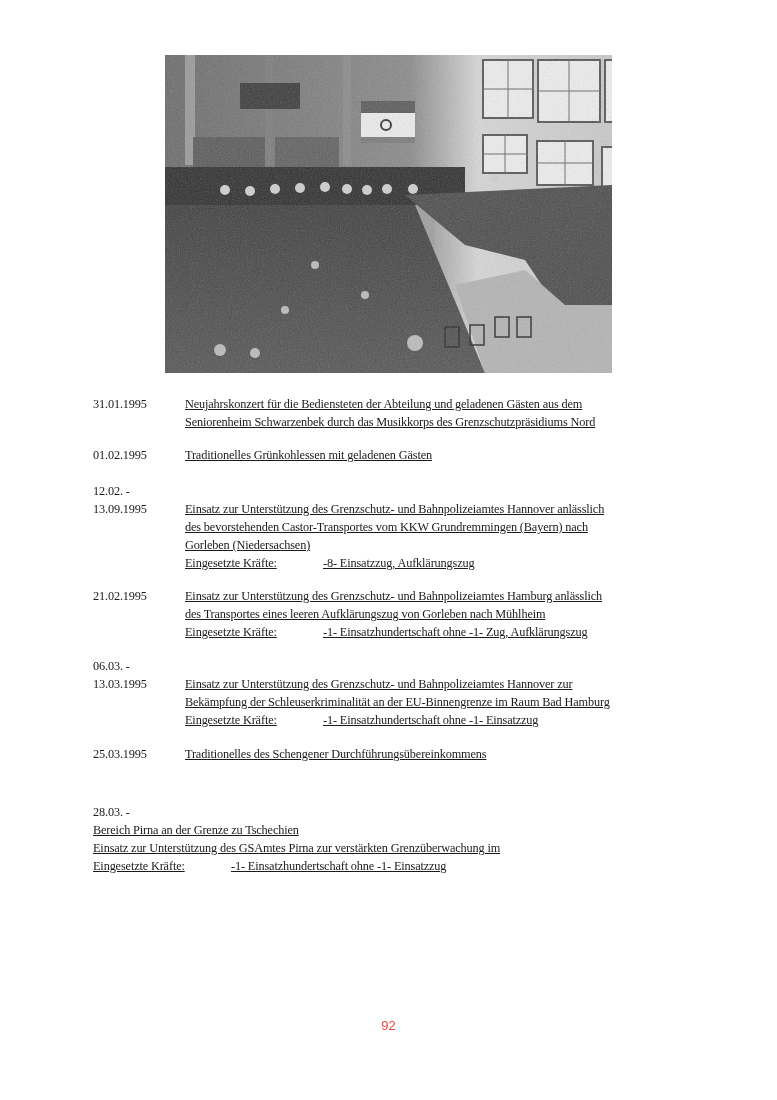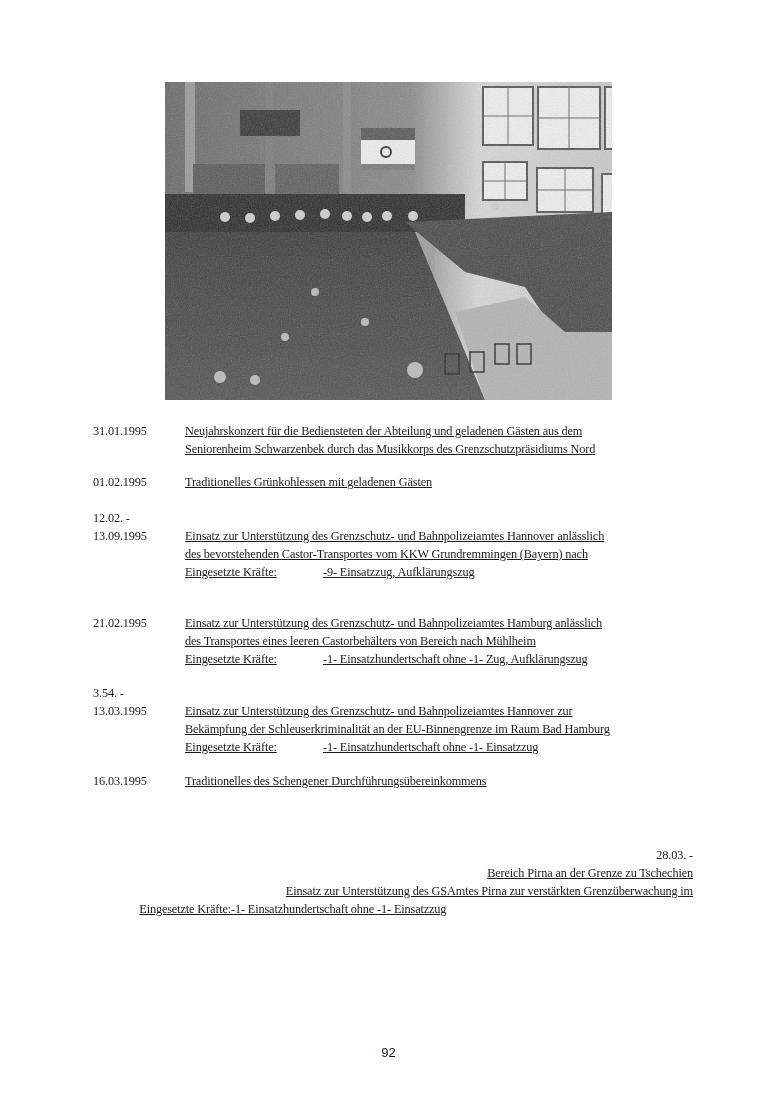--- a/index.html
+++ b/index.html
@@ -5,7 +5,7 @@
   html, body { margin: 0; padding: 0; background: #ffffff; }
   body { width: 777px; height: 1100px; position: relative; overflow: hidden;
          font-family: "DejaVu Serif", "Liberation Serif", serif; color: #1a1a1a; }
-  .page { position: absolute; inset: 0; margin-top: 27px; }
+  .page { position: absolute; inset: 0; }
 
   
   .photo { position: absolute; left: 165px; top: 55px; width: 447px; height: 318px;

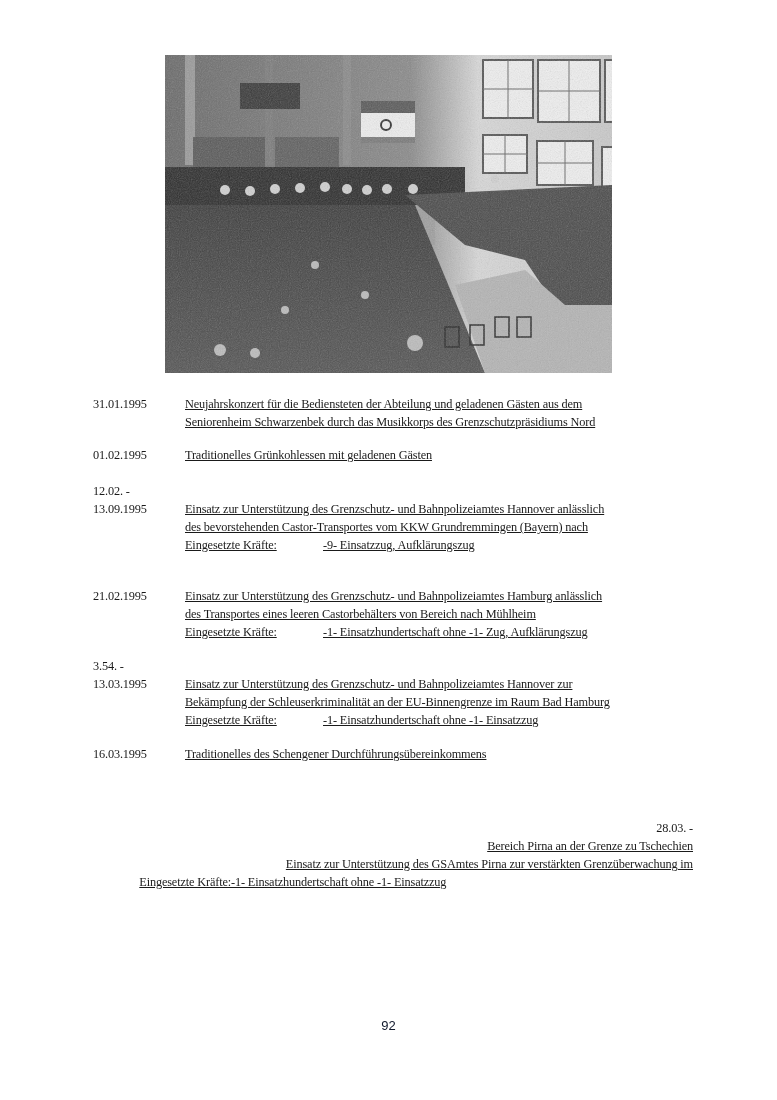--- a/index.html
+++ b/index.html
@@ -159,6 +159,7 @@
         <span class="desc">
           <span class="line">Einsatz zur Unterstützung des Grenzschutz- und Bahnpolizeiamtes Hannover anlässlich</span>
           <span class="line">des bevorstehenden Castor-Transportes vom KKW Grundremmingen (Bayern) nach</span>
+          <span class="line">Gorleben (Niedersachsen)</span>
           <span class="forces">
             <span class="f-label">Eingesetzte Kräfte:</span>
             <span>-9- Einsatzzug, Aufklärungszug</span>

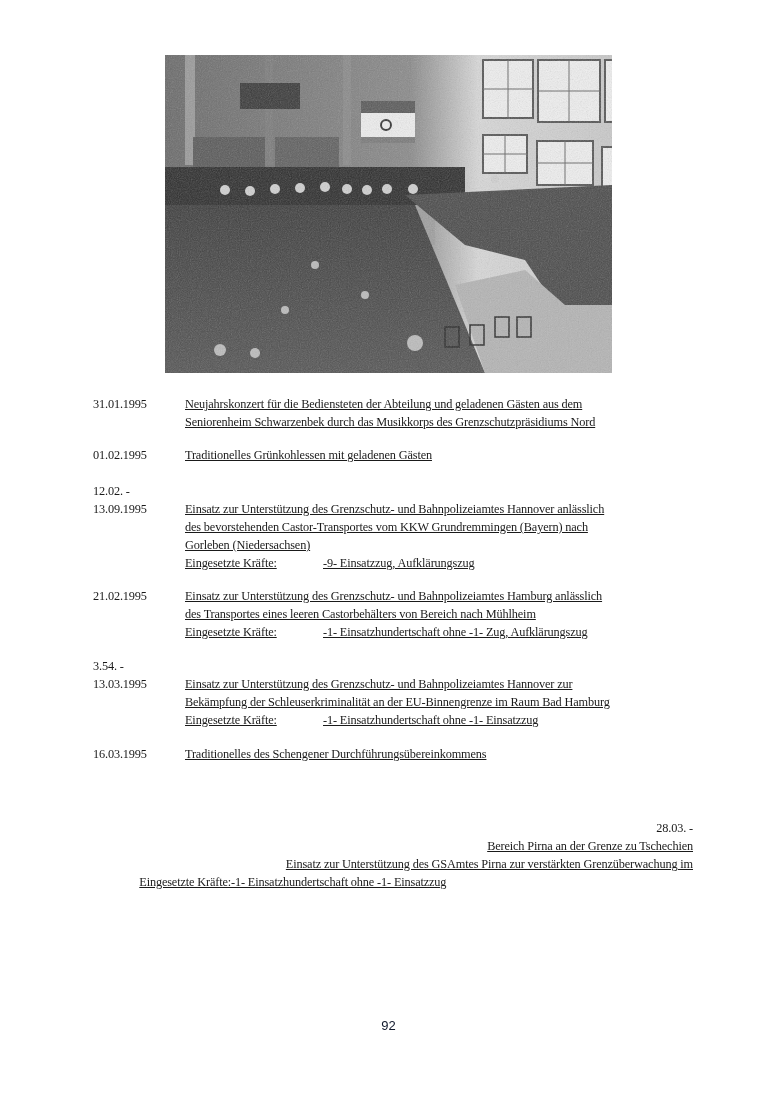--- a/index.html
+++ b/index.html
@@ -162,7 +162,7 @@
           <span class="line">Gorleben (Niedersachsen)</span>
           <span class="forces">
             <span class="f-label">Eingesetzte Kräfte:</span>
-            <span>-9- Einsatzzug, Aufklärungszug</span>
+            <span>-8- Einsatzzug, Aufklärungszug</span>
           </span>
         </span>
       </div>

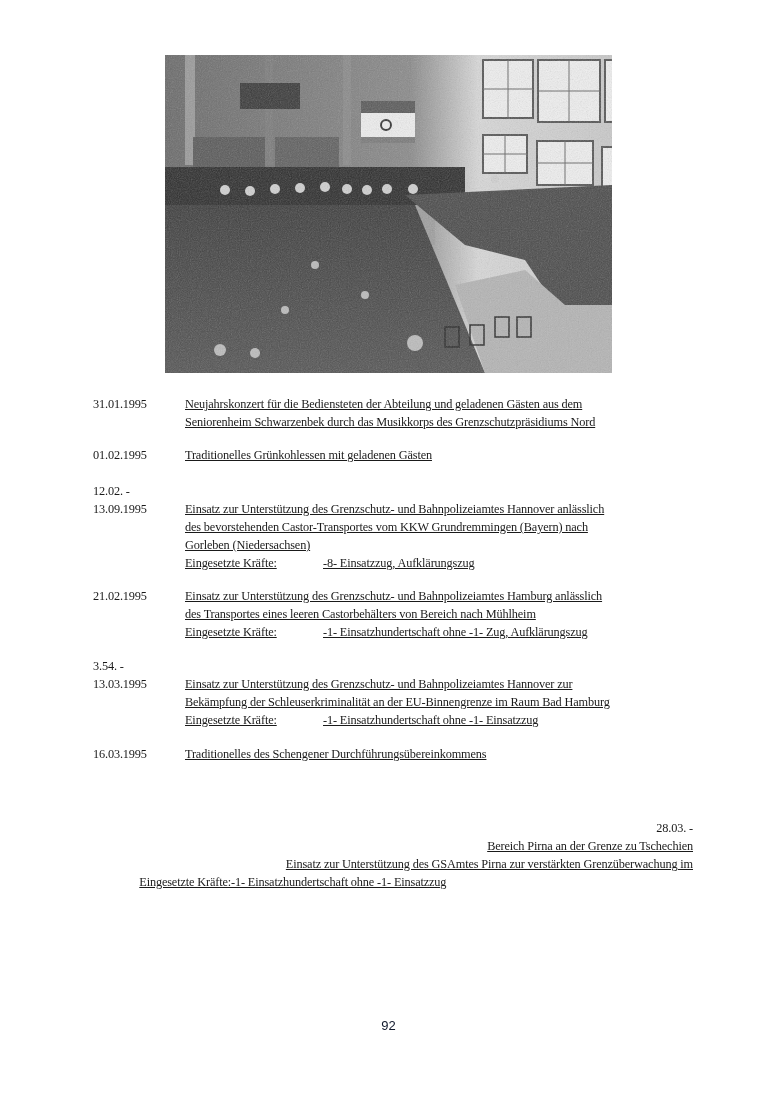--- a/index.html
+++ b/index.html
@@ -173,7 +173,7 @@
         <span class="date">21.02.1995</span>
         <span class="desc">
           <span class="line">Einsatz zur Unterstützung des Grenzschutz- und Bahnpolizeiamtes Hamburg anlässlich</span>
-          <span class="line">des Transportes eines leeren Castorbehälters von Bereich nach Mühlheim</span>
+          <span class="line">des Transportes eines leeren Aufklärungszug von Gorleben nach Mühlheim</span>
           <span class="forces">
             <span class="f-label">Eingesetzte Kräfte:</span>
             <span>-1- Einsatzhundertschaft ohne -1- Zug, Aufklärungszug</span>

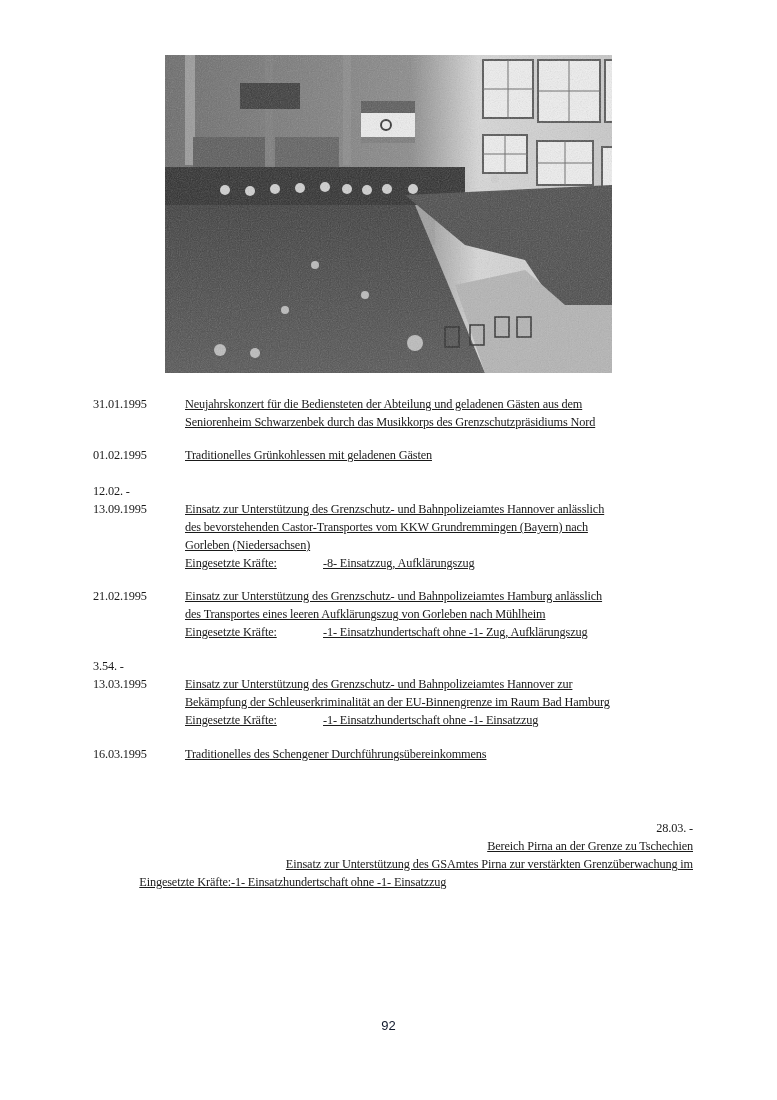--- a/index.html
+++ b/index.html
@@ -183,7 +183,7 @@
     </div>
 
     <div class="entry" style="top:262px;">
-      <span class="date-pre">3.54. -</span>
+      <span class="date-pre">06.03. -</span>
       <div class="row">
         <span class="date">13.03.1995</span>
         <span class="desc">

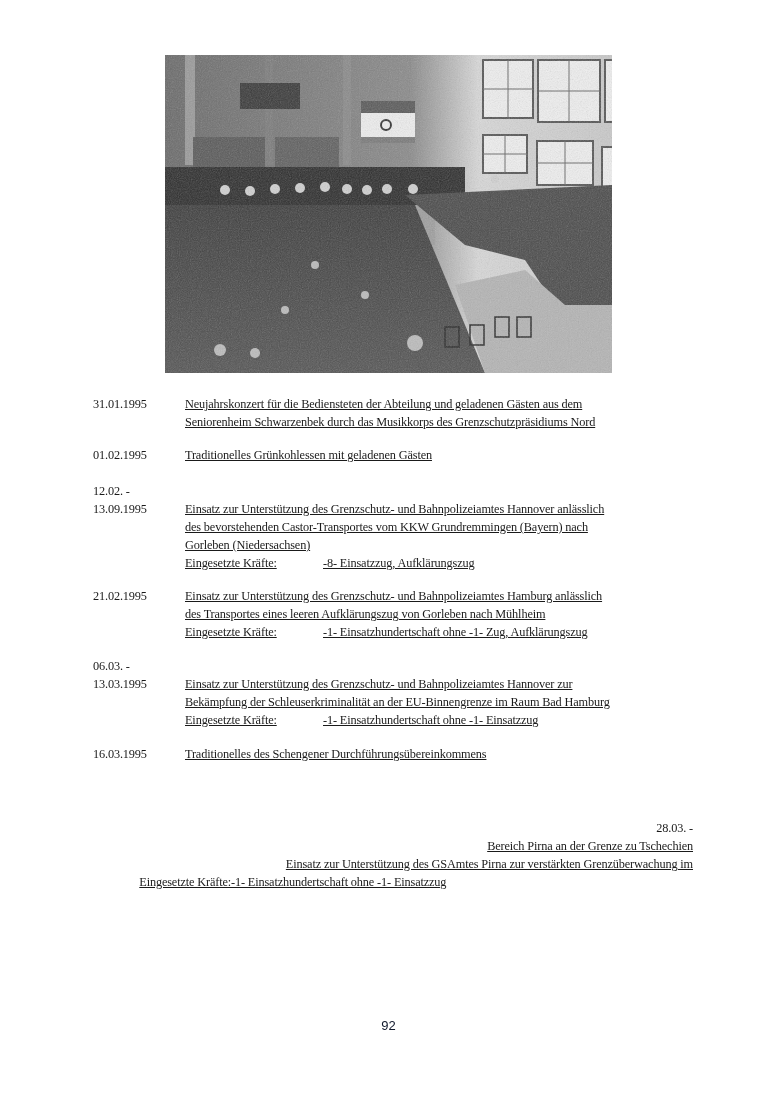--- a/index.html
+++ b/index.html
@@ -199,7 +199,7 @@
 
     <div class="entry" style="top:350px;">
       <div class="row">
-        <span class="date">16.03.1995</span>
+        <span class="date">25.03.1995</span>
         <span class="desc">
           <span class="line">Traditionelles des Schengener Durchführungsübereinkommens</span>
         </span>

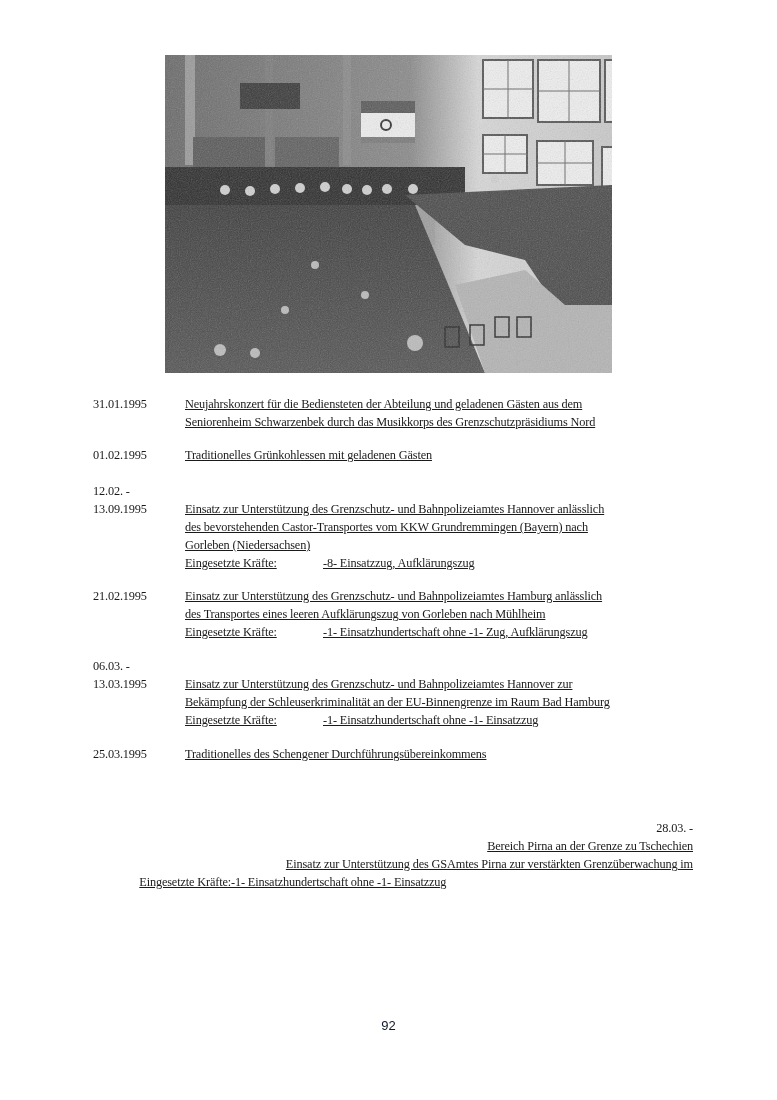--- a/index.html
+++ b/index.html
@@ -206,7 +206,7 @@
       </div>
     </div>
 
-    <div class="entry" style="top:424px;text-align:right;">
+    <div class="entry" style="top:408px;">
       <span class="date-pre">28.03. -</span>
       <div class="row">
         <span class="desc">

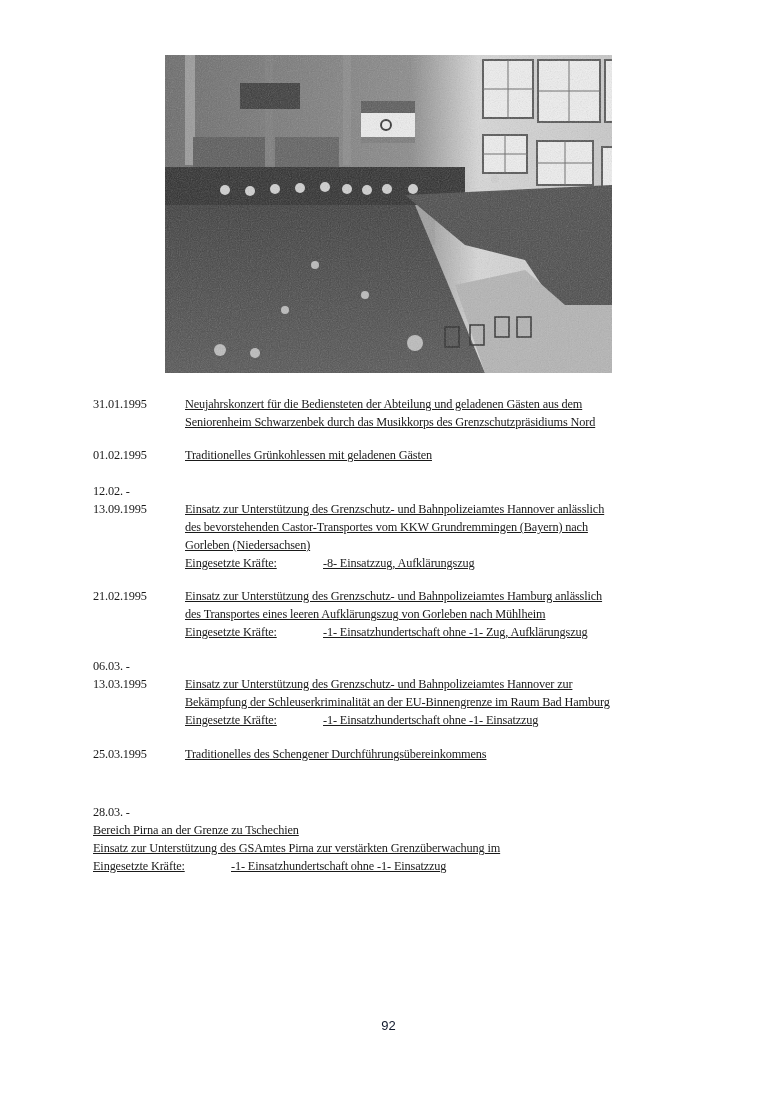--- a/index.html
+++ b/index.html
@@ -25,7 +25,7 @@
   .forces .f-label { width: 138px; flex: none; }
 
   .page-number { position: absolute; left: 0; right: 0; top: 1018px; text-align: center;
-                 font-family: "Liberation Sans", sans-serif; font-size: 13px; color: #0f172a; }
+                 font-family: "Liberation Sans", sans-serif; font-size: 13px; color: #ef4444; }
 </style>
 </head>
 <body>

